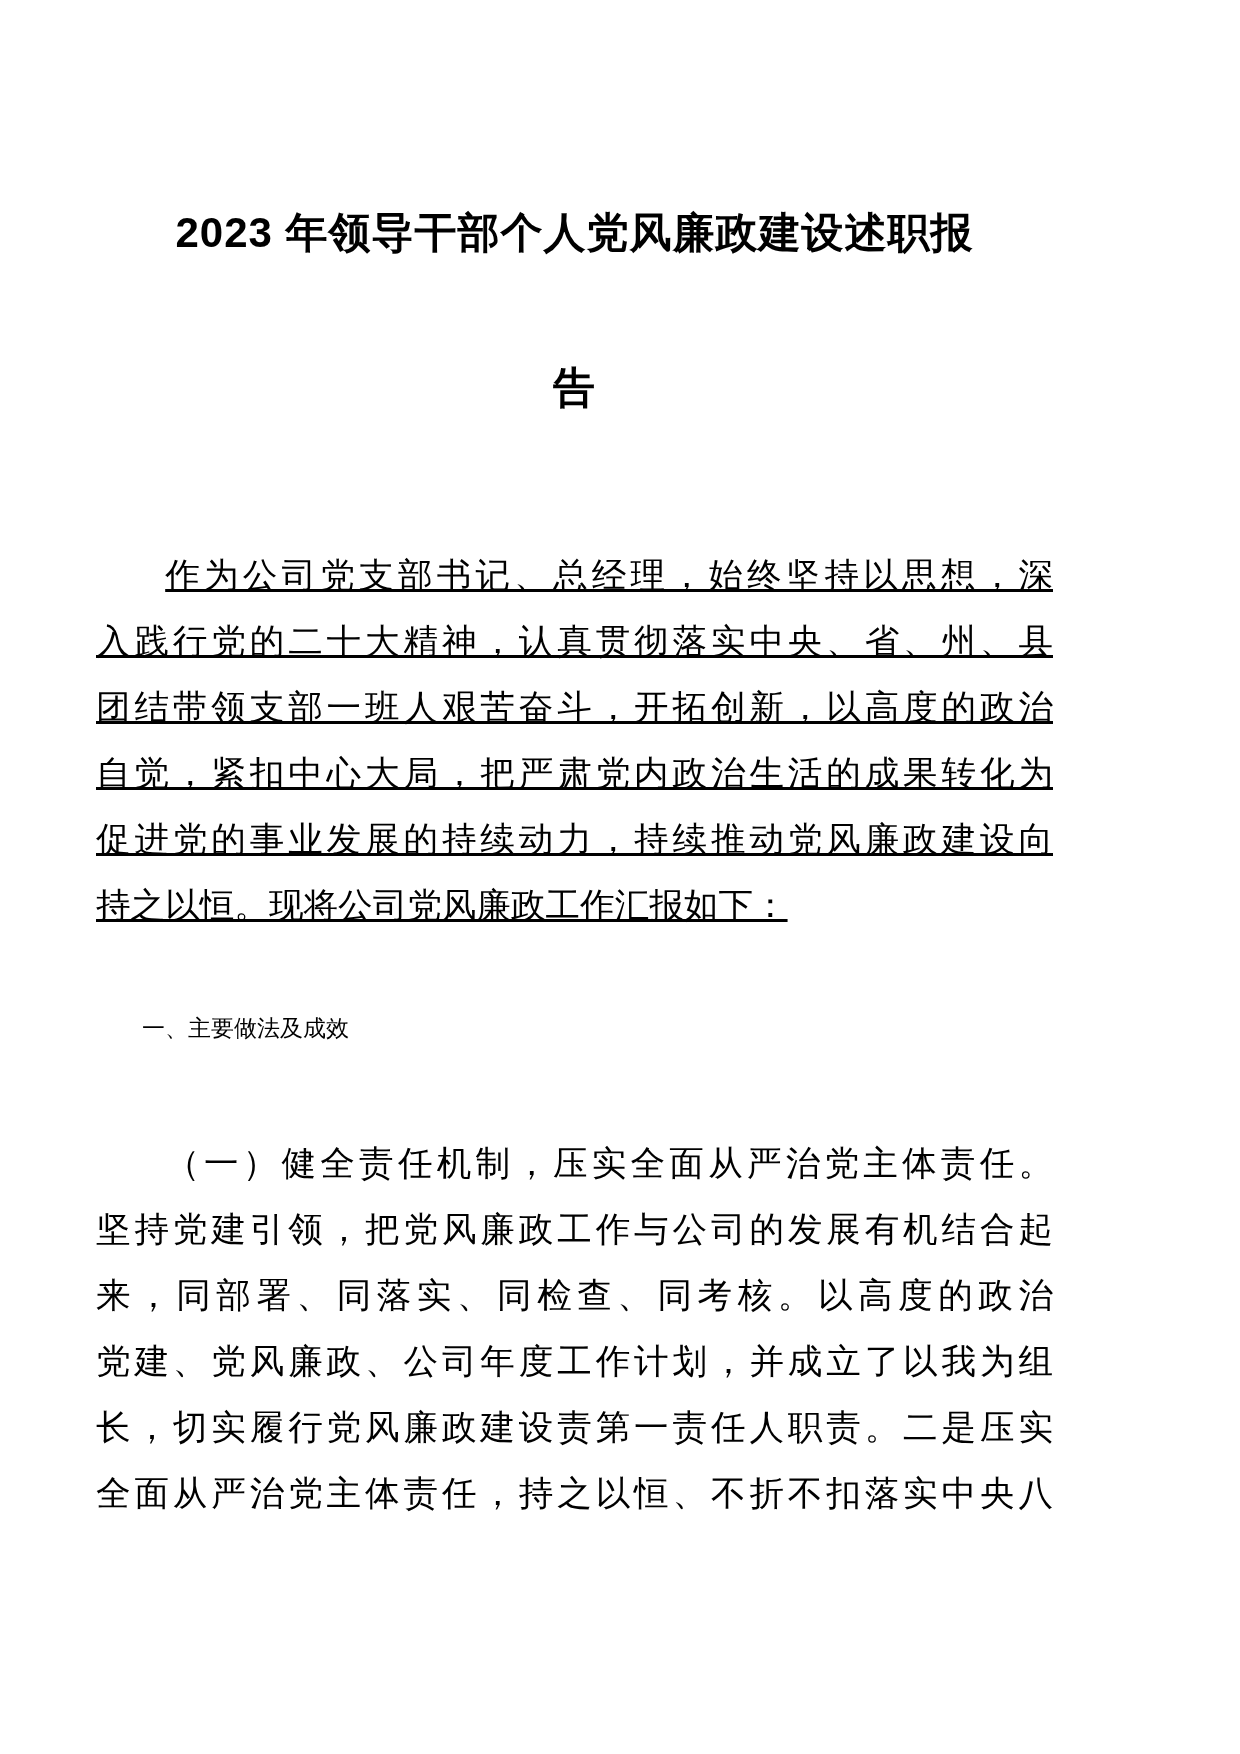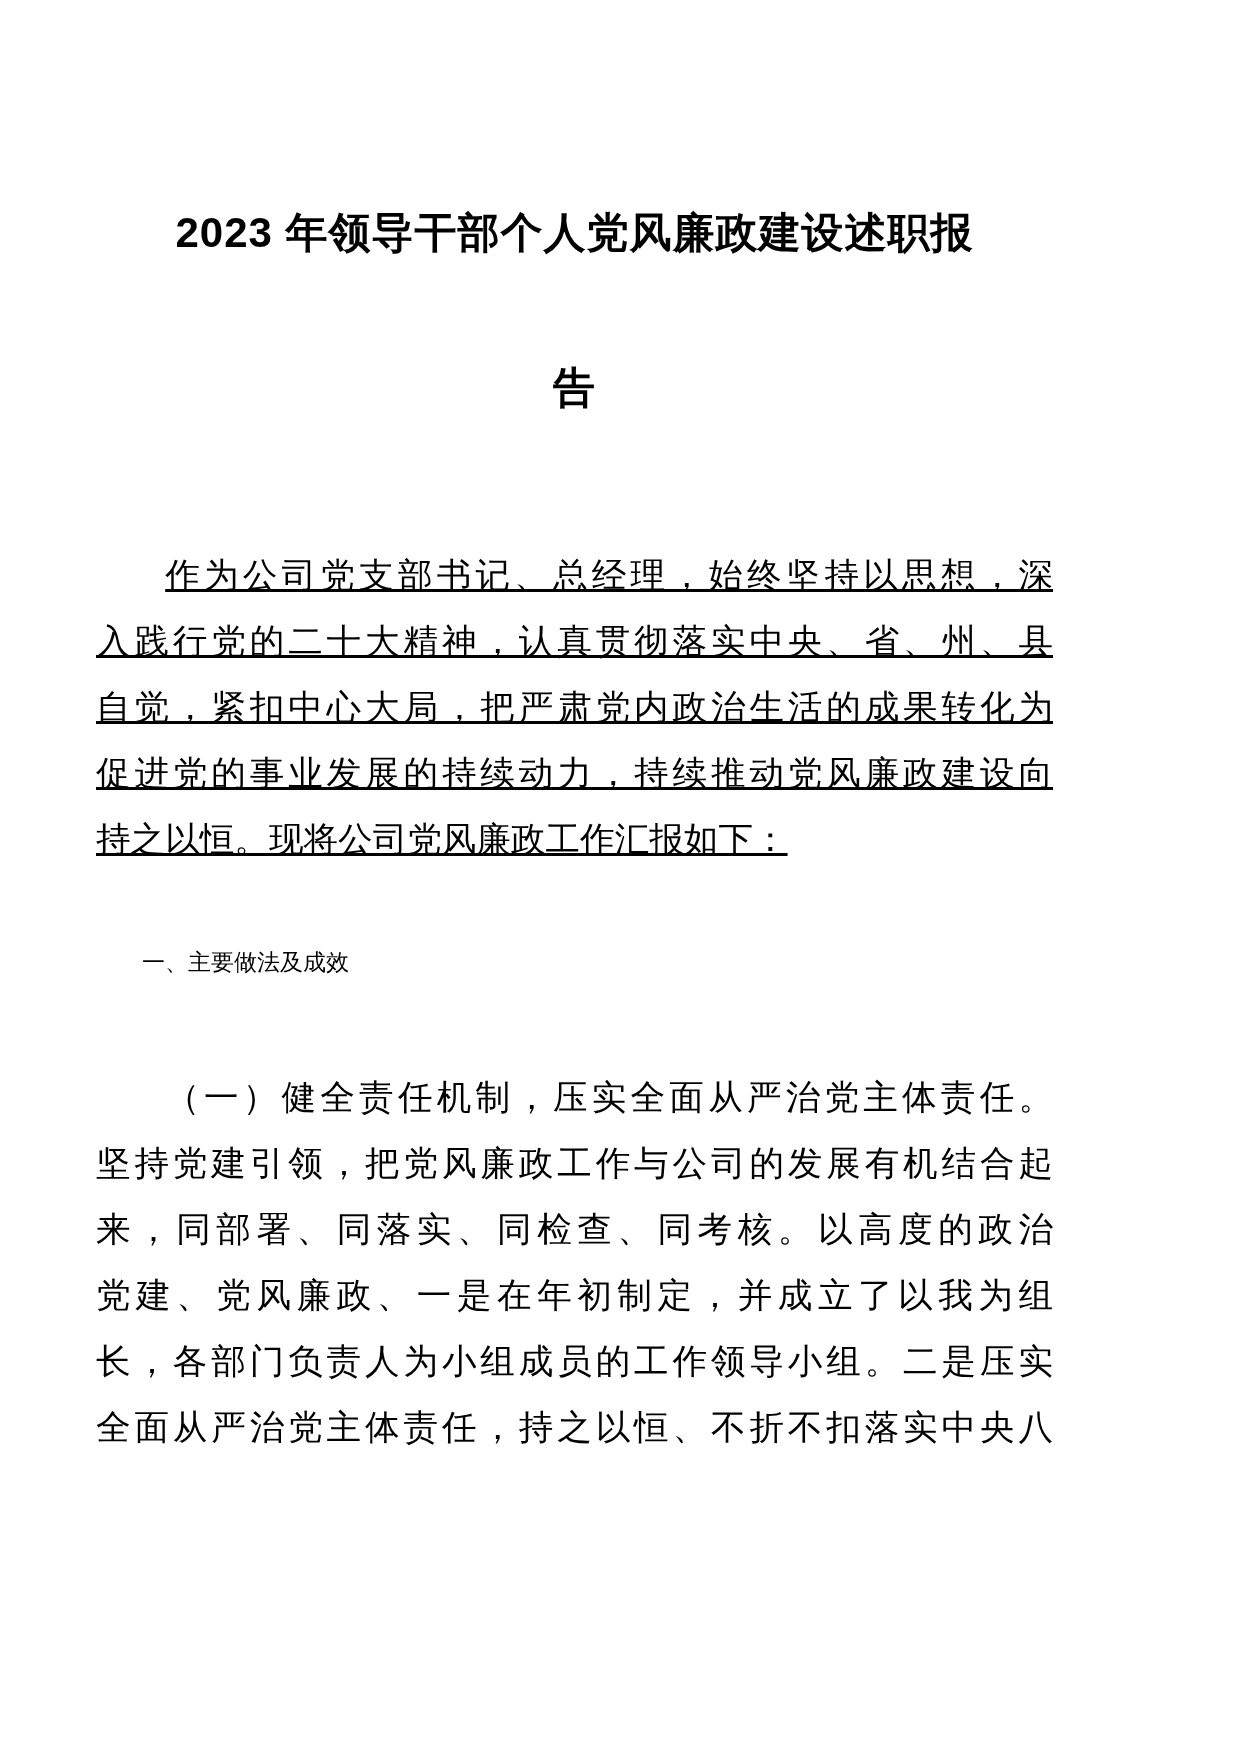--- a/index.html
+++ b/index.html
@@ -68,6 +68,7 @@
   <div class="para para-intro">
     <span class="line indent">作为公司党支部书记、总经理，始终坚持以思想，深</span>
     <span class="line">入践行党的二十大精神，认真贯彻落实中央、省、州、县</span>
+    <span class="line">团结带领支部一班人艰苦奋斗，开拓创新，以高度的政治</span>
     <span class="line">自觉，紧扣中心大局，把严肃党内政治生活的成果转化为</span>
     <span class="line">促进党的事业发展的持续动力，持续推动党风廉政建设向</span>
     <span class="line end">持之以恒。现将公司党风廉政工作汇报如下：</span>

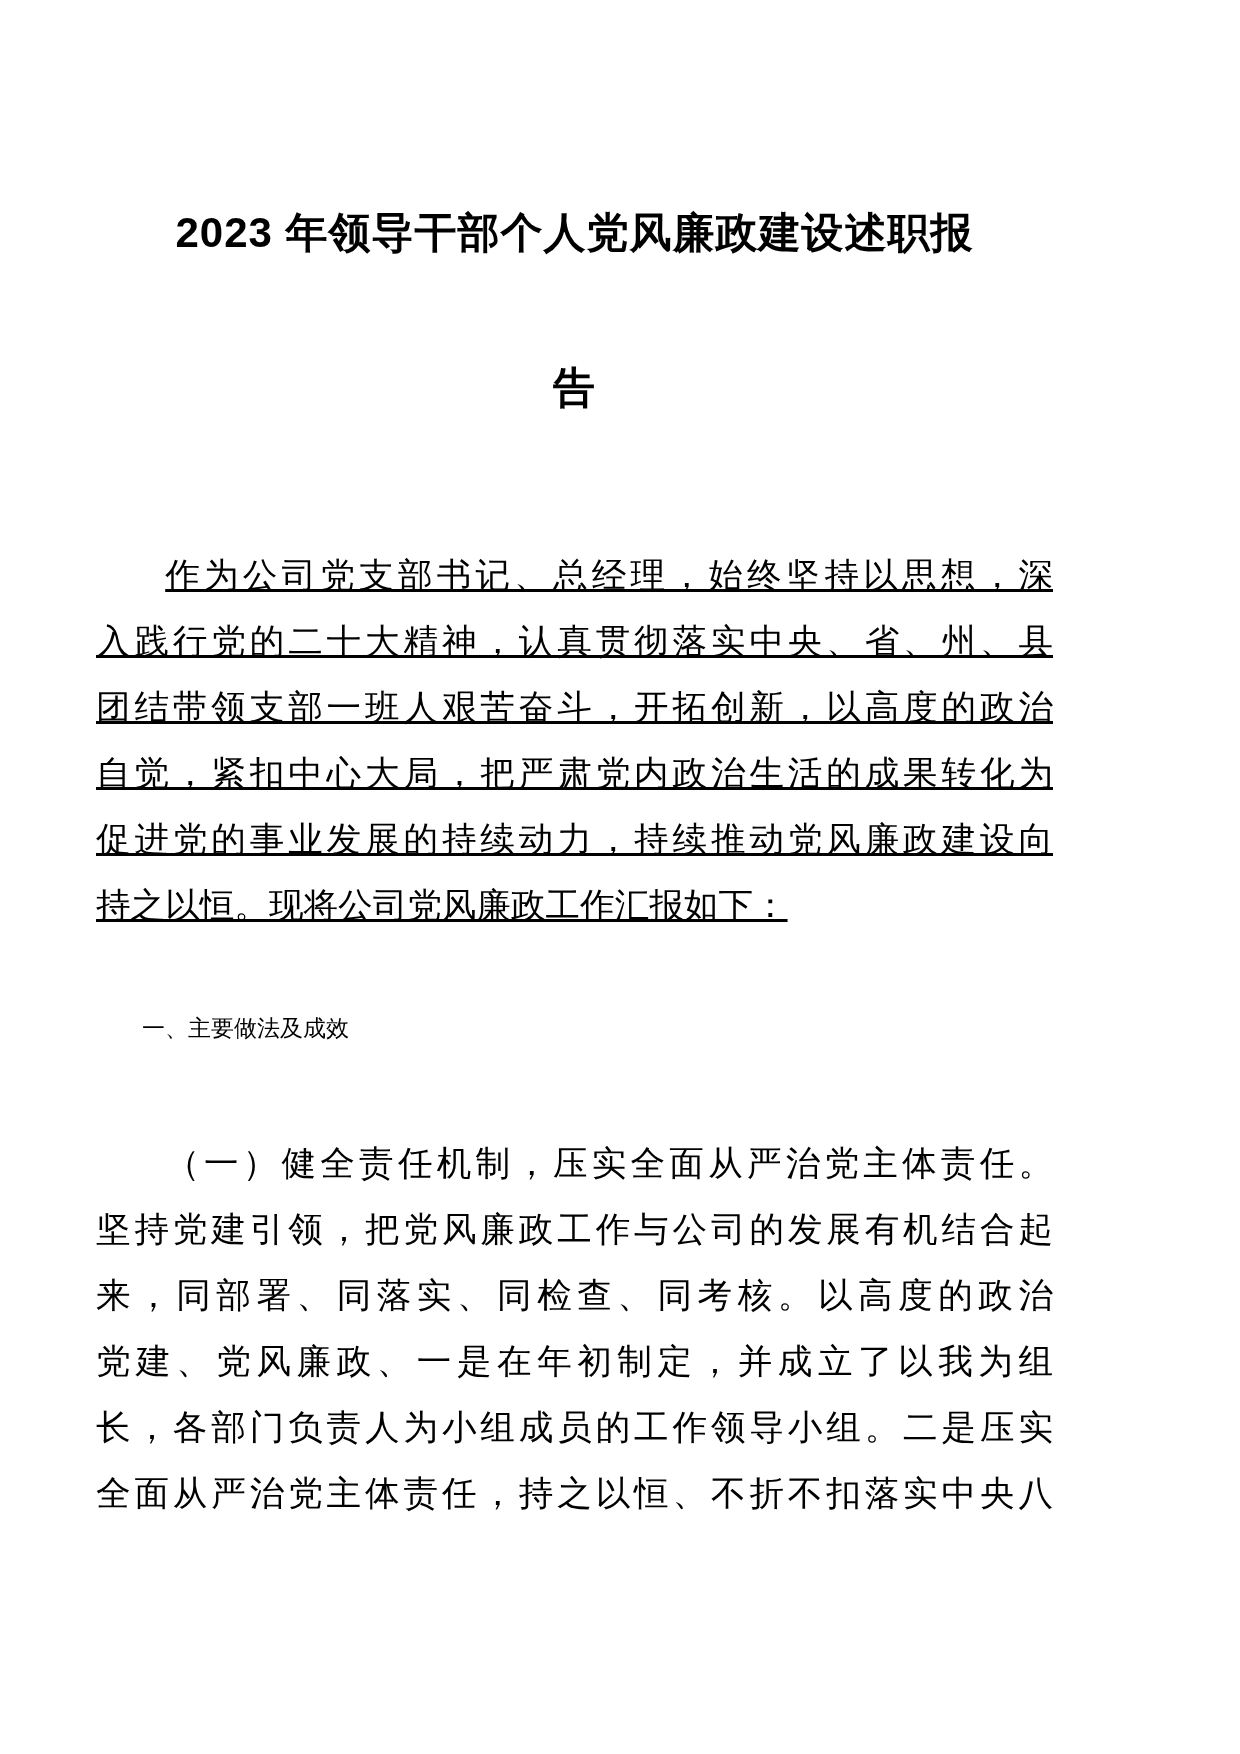--- a/index.html
+++ b/index.html
@@ -80,7 +80,7 @@
     <span class="line indent">（一）健全责任机制，压实全面从严治党主体责任。</span>
     <span class="line">坚持党建引领，把党风廉政工作与公司的发展有机结合起</span>
     <span class="line">来，同部署、同落实、同检查、同考核。以高度的政治</span>
-    <span class="line">党建、党风廉政、一是在年初制定，并成立了以我为组</span>
+    <span class="line">党建、党风廉政、公司年度工作计划，并成立了以我为组</span>
     <span class="line">长，各部门负责人为小组成员的工作领导小组。二是压实</span>
     <span class="line">全面从严治党主体责任，持之以恒、不折不扣落实中央八</span>
   </div>

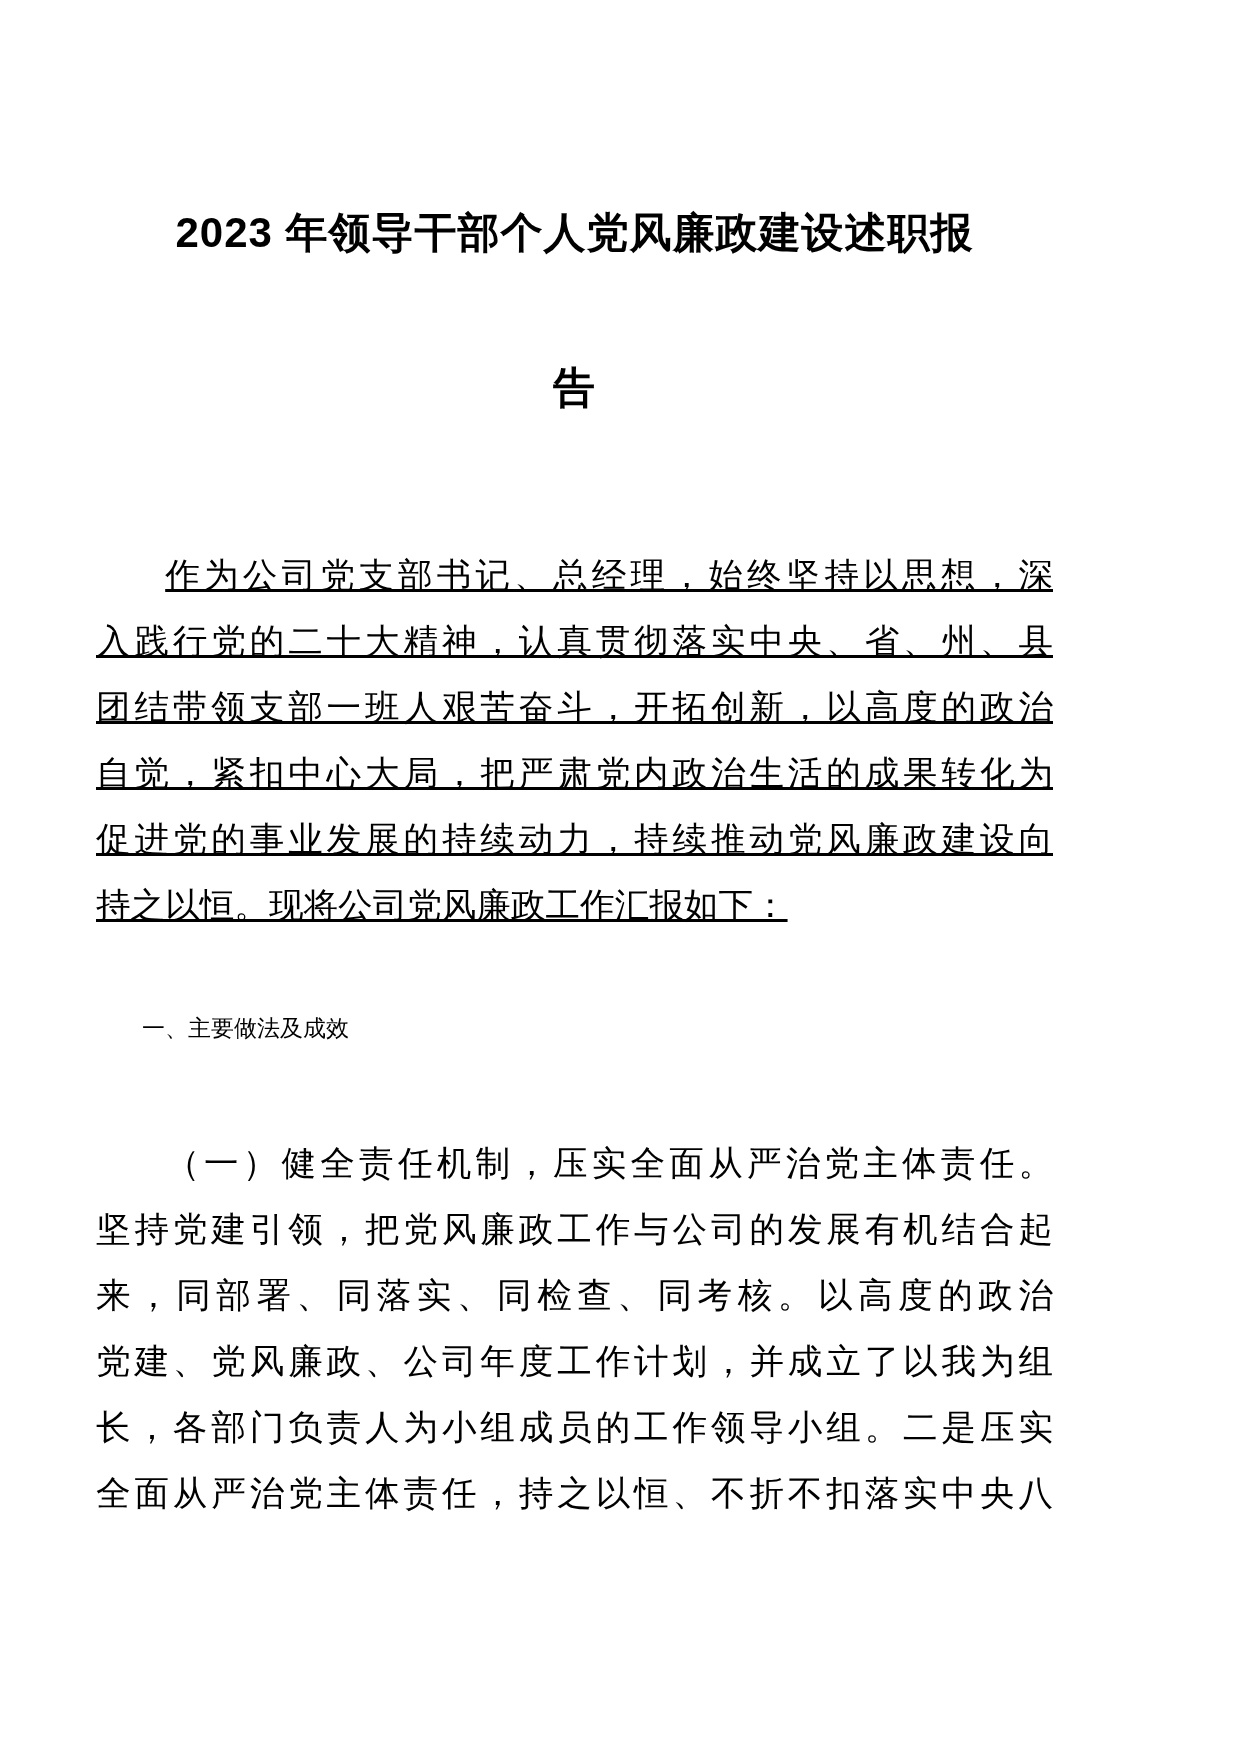--- a/index.html
+++ b/index.html
@@ -81,7 +81,7 @@
     <span class="line">坚持党建引领，把党风廉政工作与公司的发展有机结合起</span>
     <span class="line">来，同部署、同落实、同检查、同考核。以高度的政治</span>
     <span class="line">党建、党风廉政、公司年度工作计划，并成立了以我为组</span>
-    <span class="line">长，各部门负责人为小组成员的工作领导小组。二是压实</span>
+    <span class="line">长，切实履行党风廉政建设责第一责任人职责。二是压实</span>
     <span class="line">全面从严治党主体责任，持之以恒、不折不扣落实中央八</span>
   </div>
 

